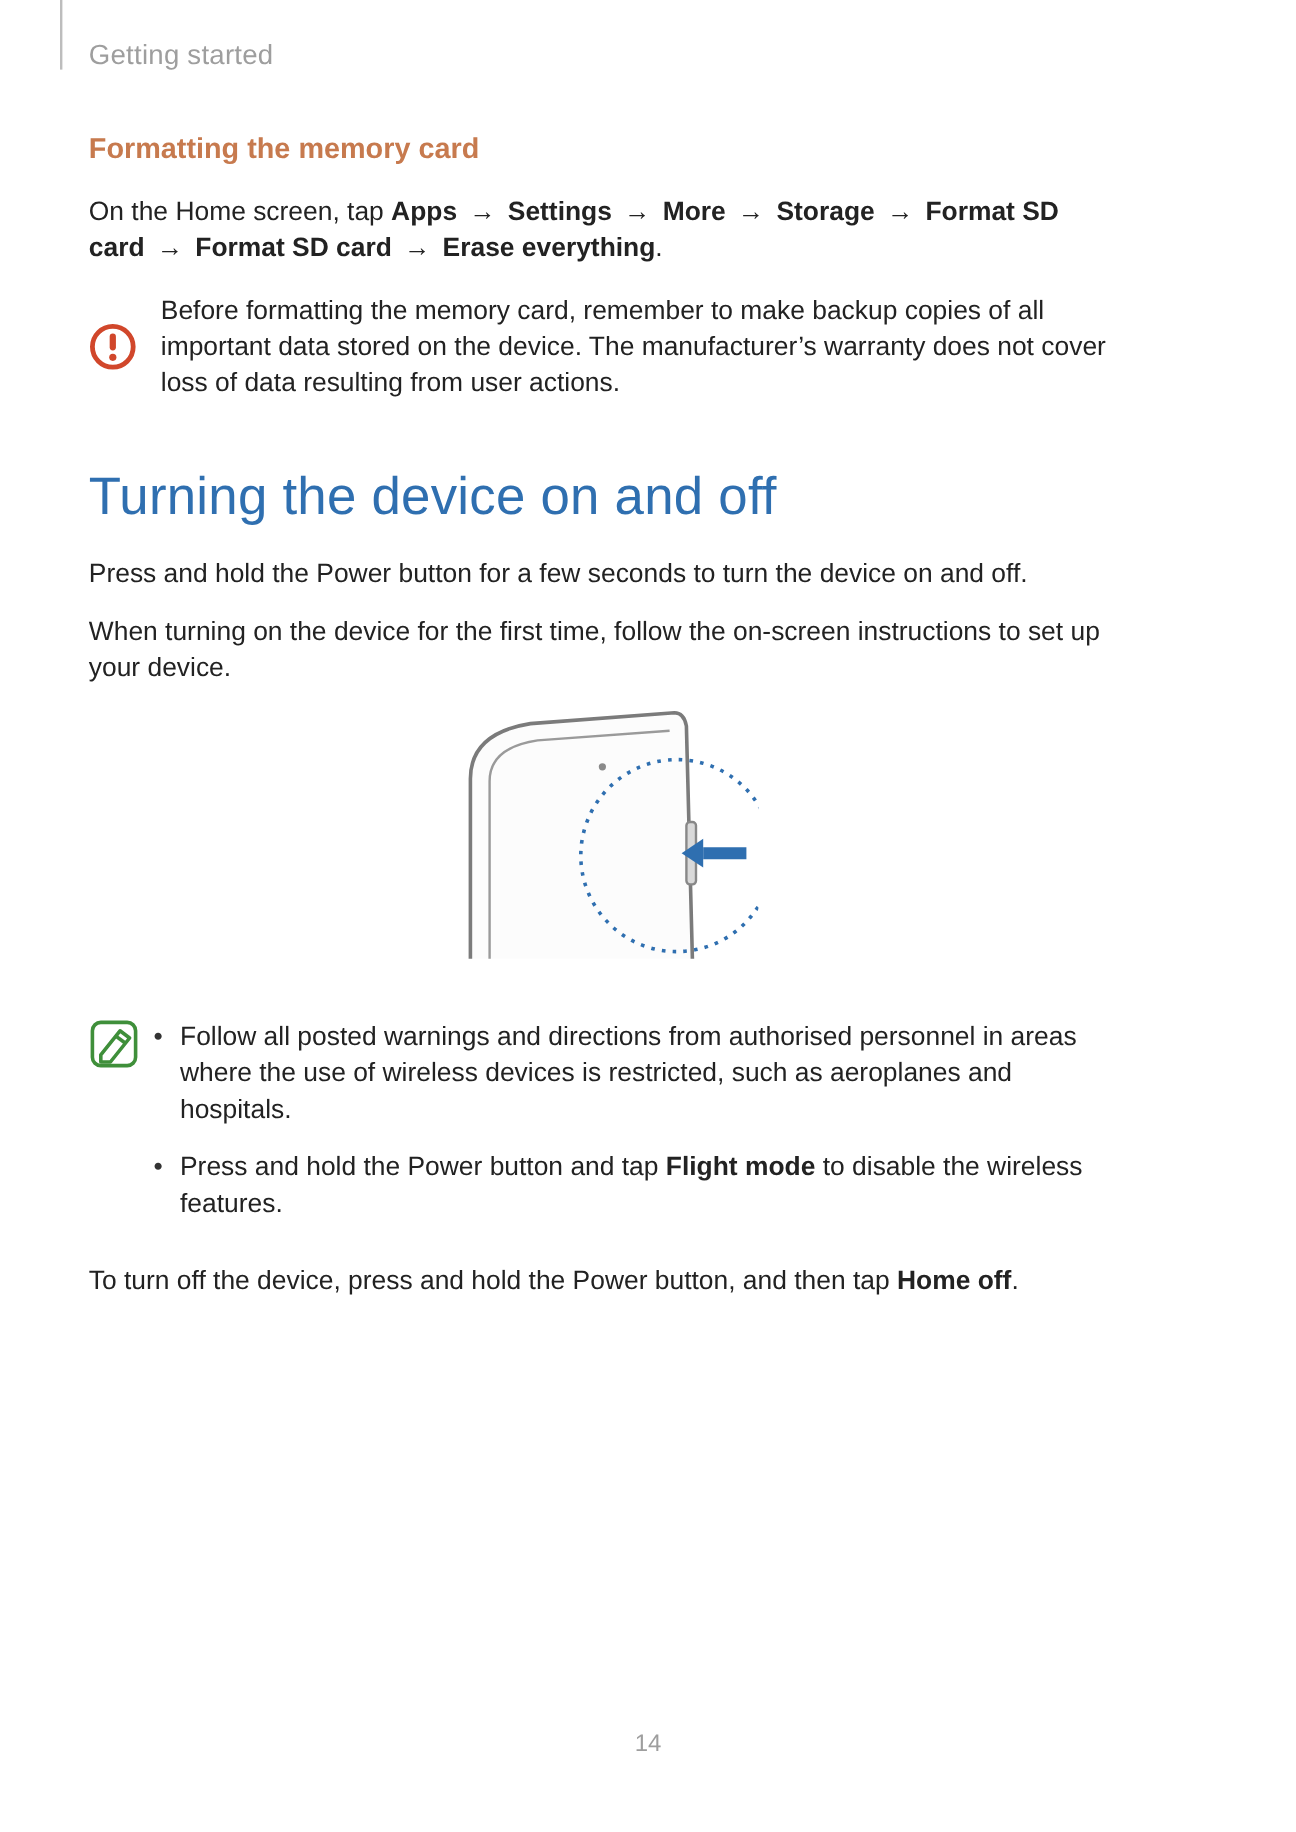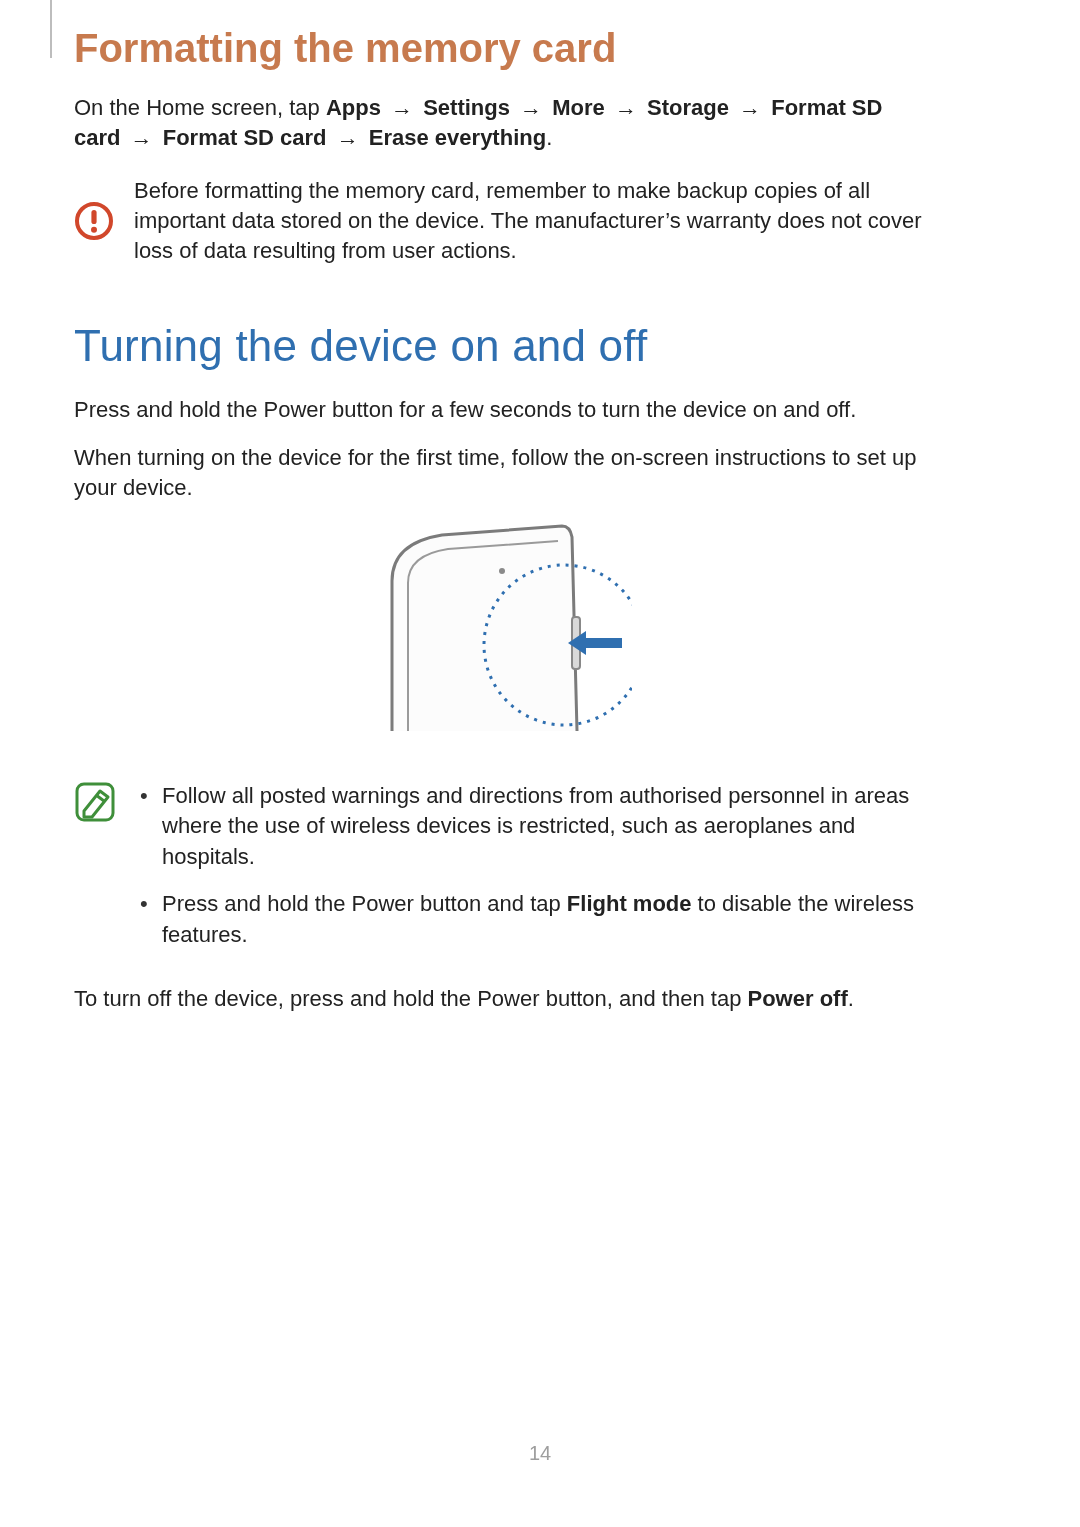--- a/index.html
+++ b/index.html
@@ -44,6 +44,7 @@
 
 <div class="page">
   <div class="hdr-rule"></div>
+  <div class="section-label">Getting started</div>
 
   <h2 class="h3">Formatting the memory card</h2>
   <p class="para last">

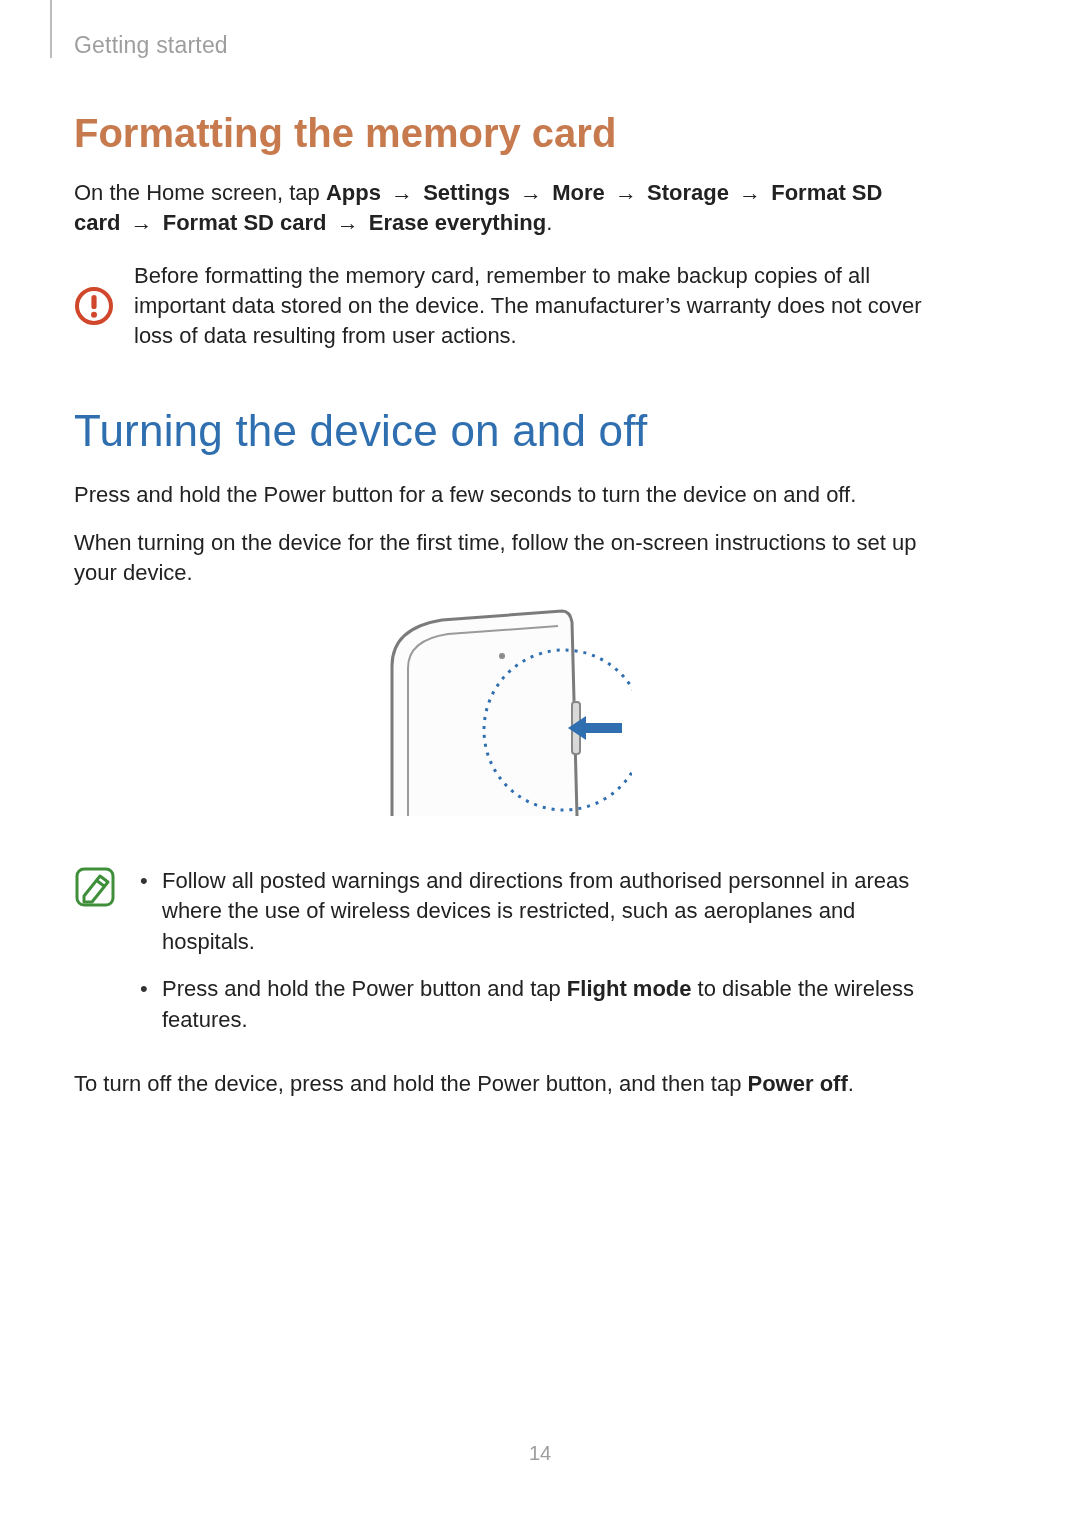--- a/index.html
+++ b/index.html
@@ -9,7 +9,7 @@
     .hdr-rule { position: absolute; left: 50px; top: 0; width: 2px; height: 58px; background: #bdbdbd; }
     .section-label { color: #9e9e9e; font-size: 23px; letter-spacing: .2px; margin: 6px 0 52px 0; }
 
-    .h3 { color: #c77a4e; font-weight: 700; font-size: 40px; margin: 0 0 22px 0; }
+    .h3 { color: #c77a4e; font-weight: 700; font-size: 24px; margin: 0 0 22px 0; }
     .para { font-size: 22px; line-height: 1.35; margin: 0 0 18px 0; color: #222; }
     .para.last { margin-bottom: 24px; }
 

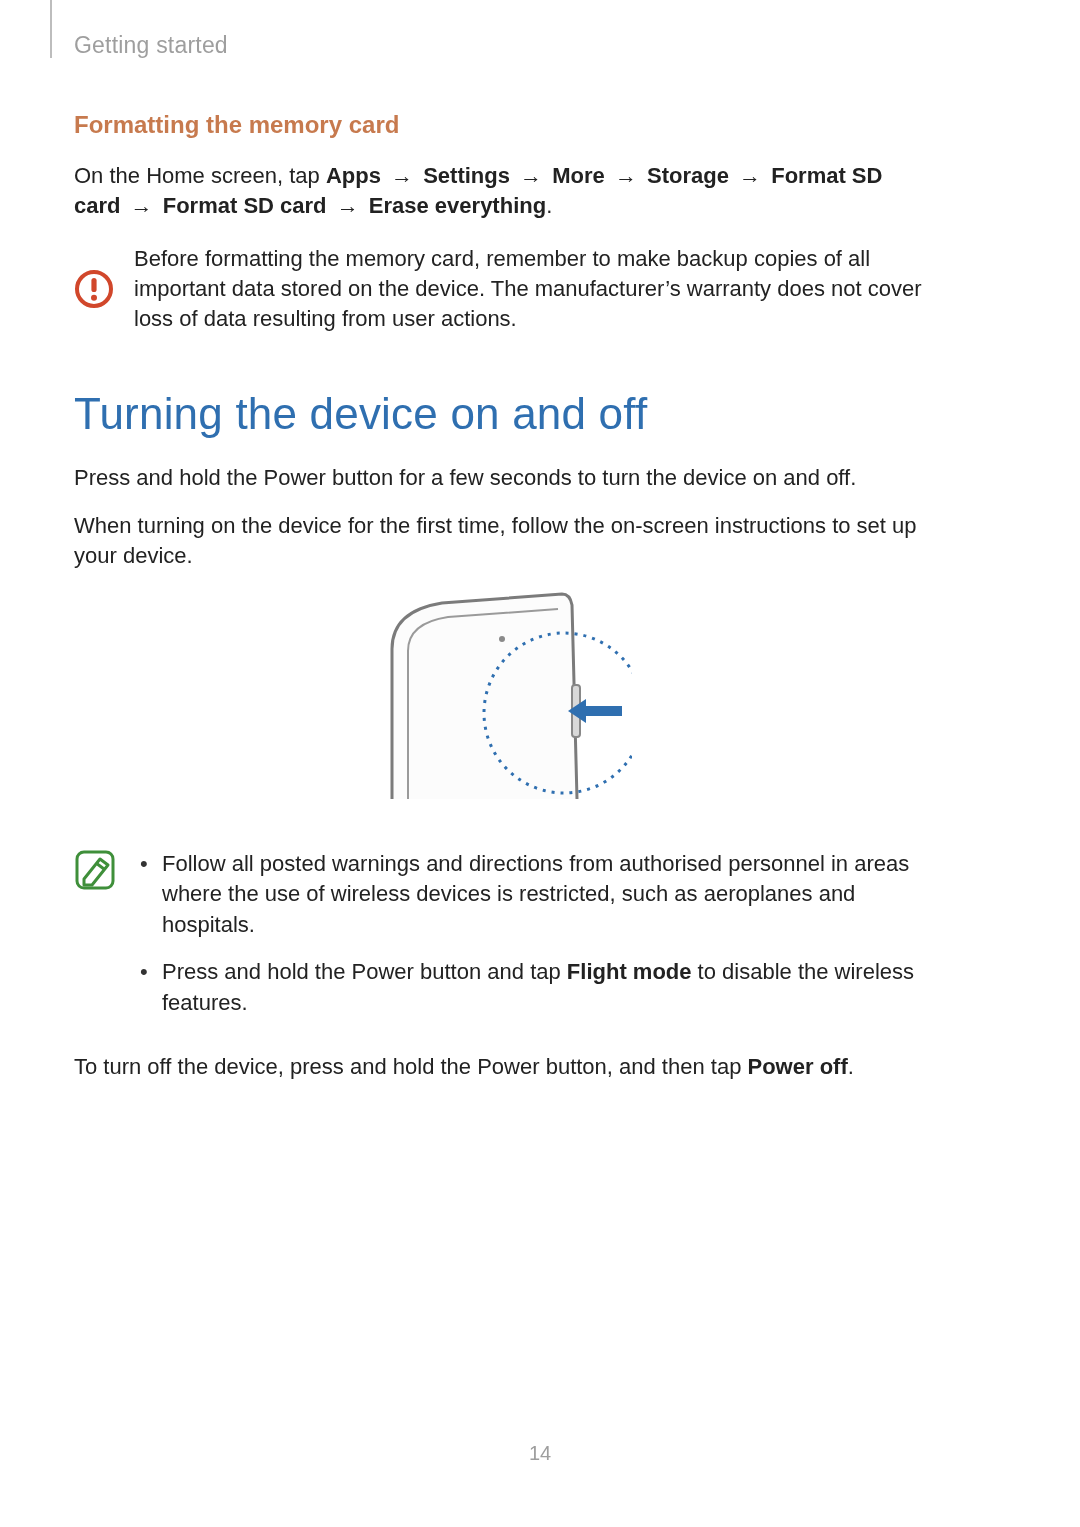--- a/index.html
+++ b/index.html
@@ -26,7 +26,7 @@
 
     .illus-wrap { display: flex; justify-content: center; margin: 14px 0 30px 0; }
 
-    .note-block { display: flex; align-items: flex-start; gap: 20px; margin: 6px 0 18px 0; }
+    .note-block { display: flex; align-items: flex-start; gap: 8px; margin: 6px 0 18px 0; }
     .bullets { list-style: none; padding: 0; }
     .bullets li { position: relative; padding-left: 26px; font-size: 22px; line-height: 1.4; margin-bottom: 16px; color: #222; }
     .bullets li::before { content: "•"; position: absolute; left: 4px; top: 0; color: #333; font-size: 22px; }

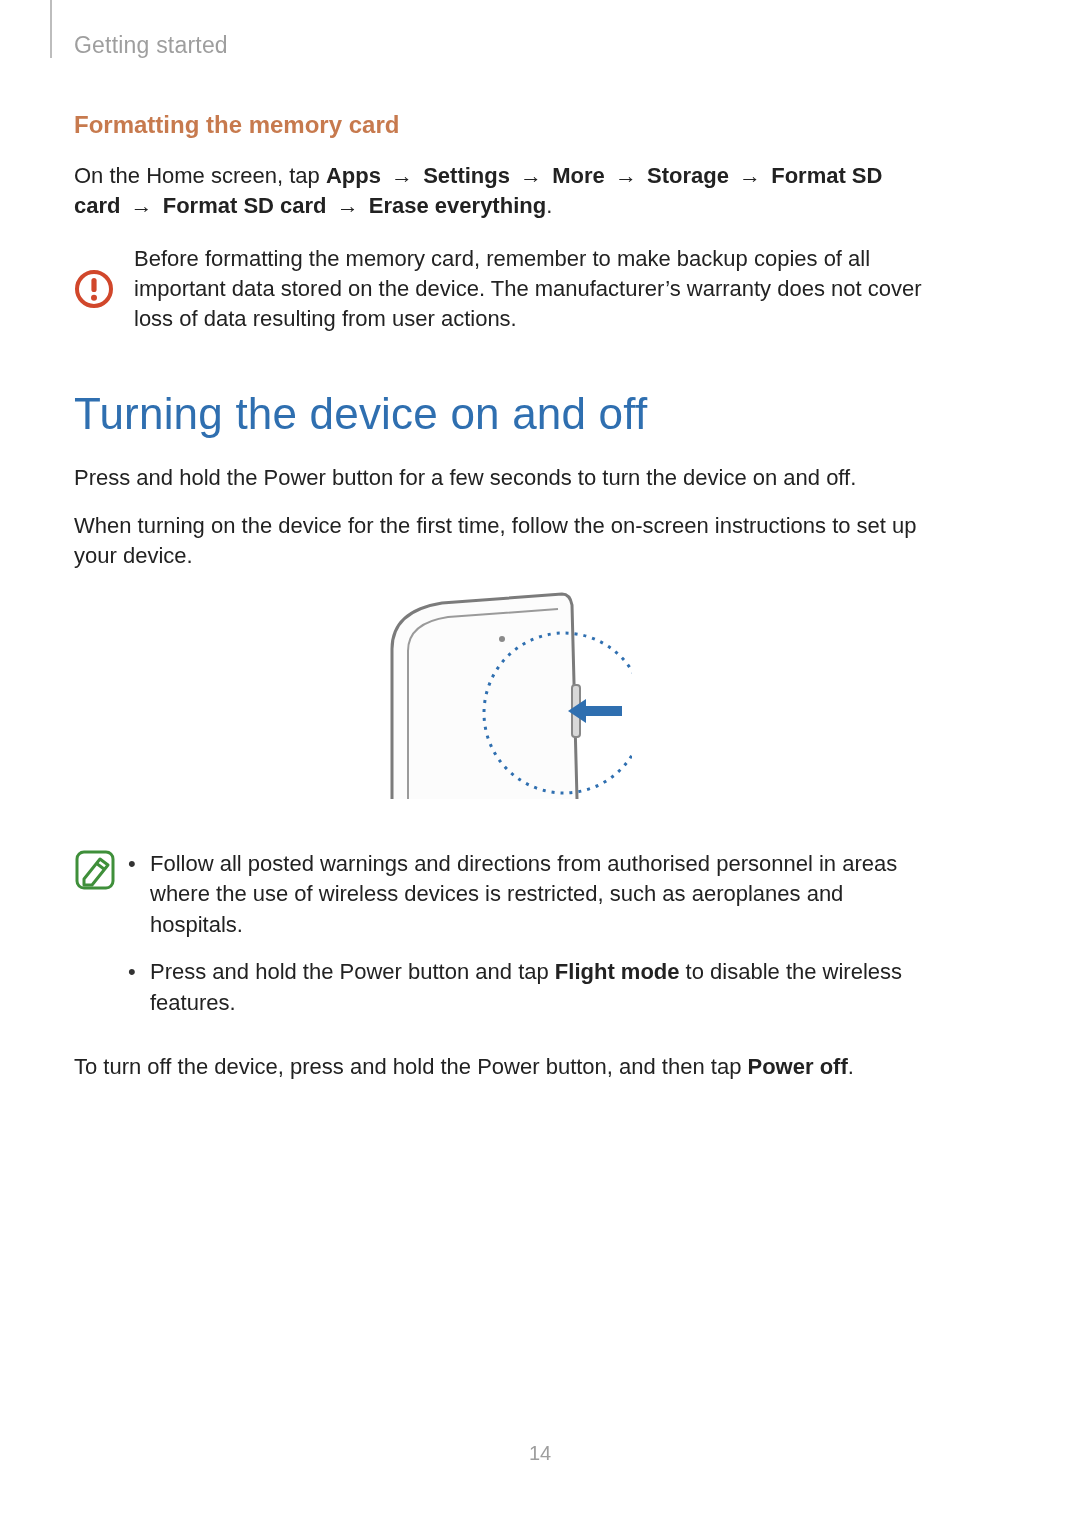--- a/index.html
+++ b/index.html
@@ -115,7 +115,7 @@
   </div>
 
   <p class="para pwr">
-    <span>To turn off the device, press and hold the Power button, and then tap </span><span class="bold">Power off</span><span>.</span>
+    <span>To turn off the device, press and hold the Power button, and then tap </span><span class="bold">Home off</span><span>.</span>
   </p>
 
   <div class="page-num">14</div>

